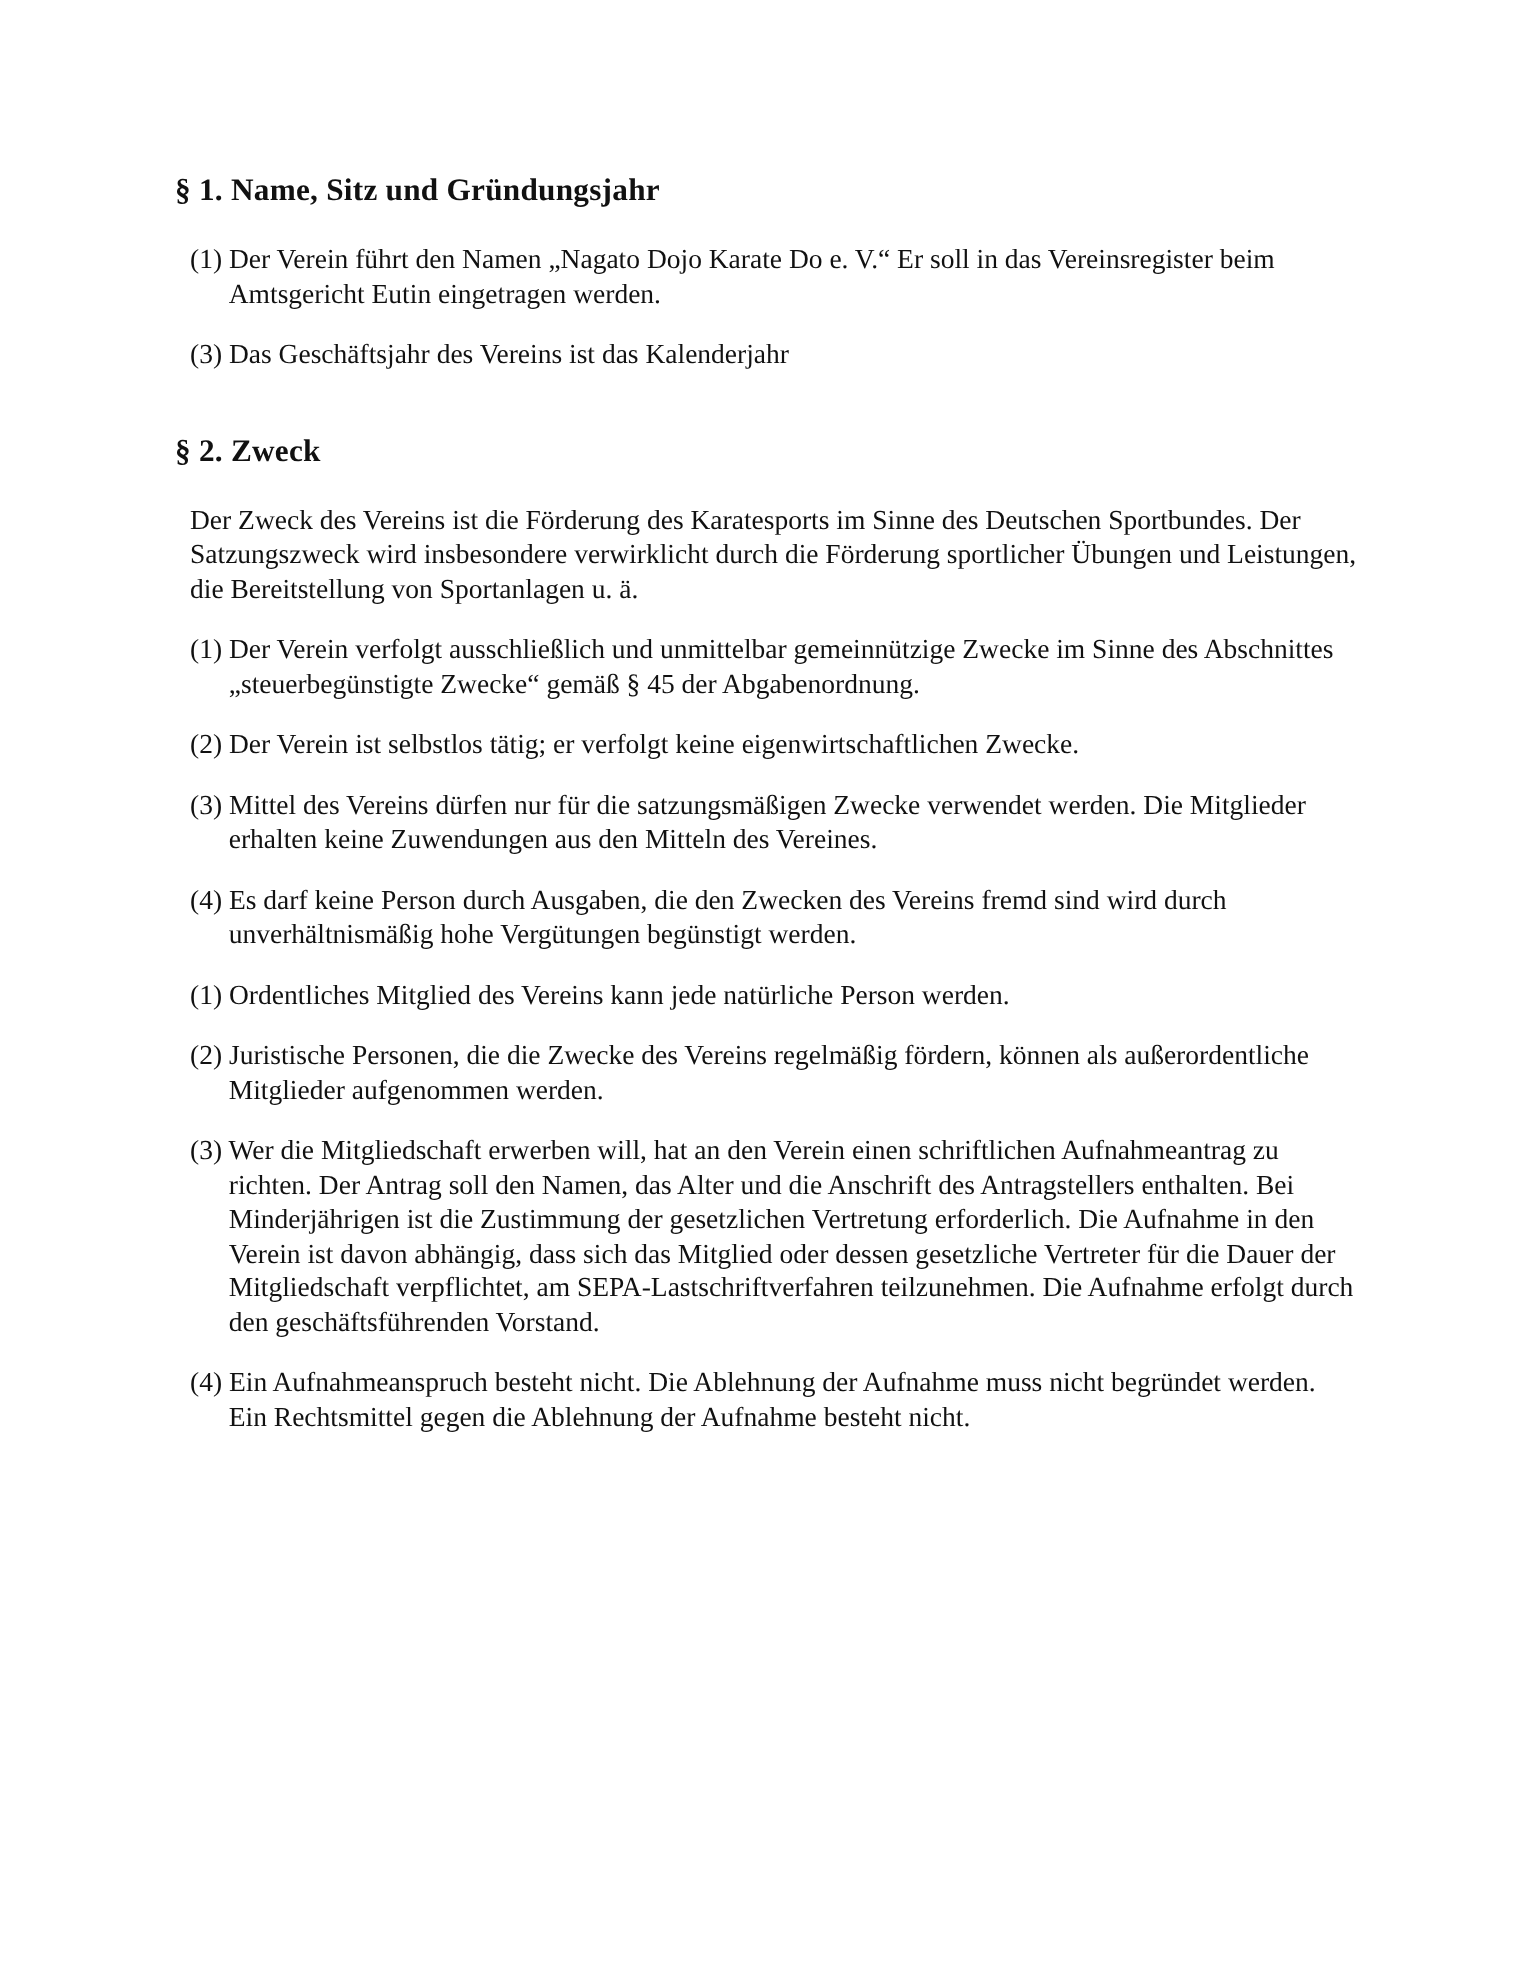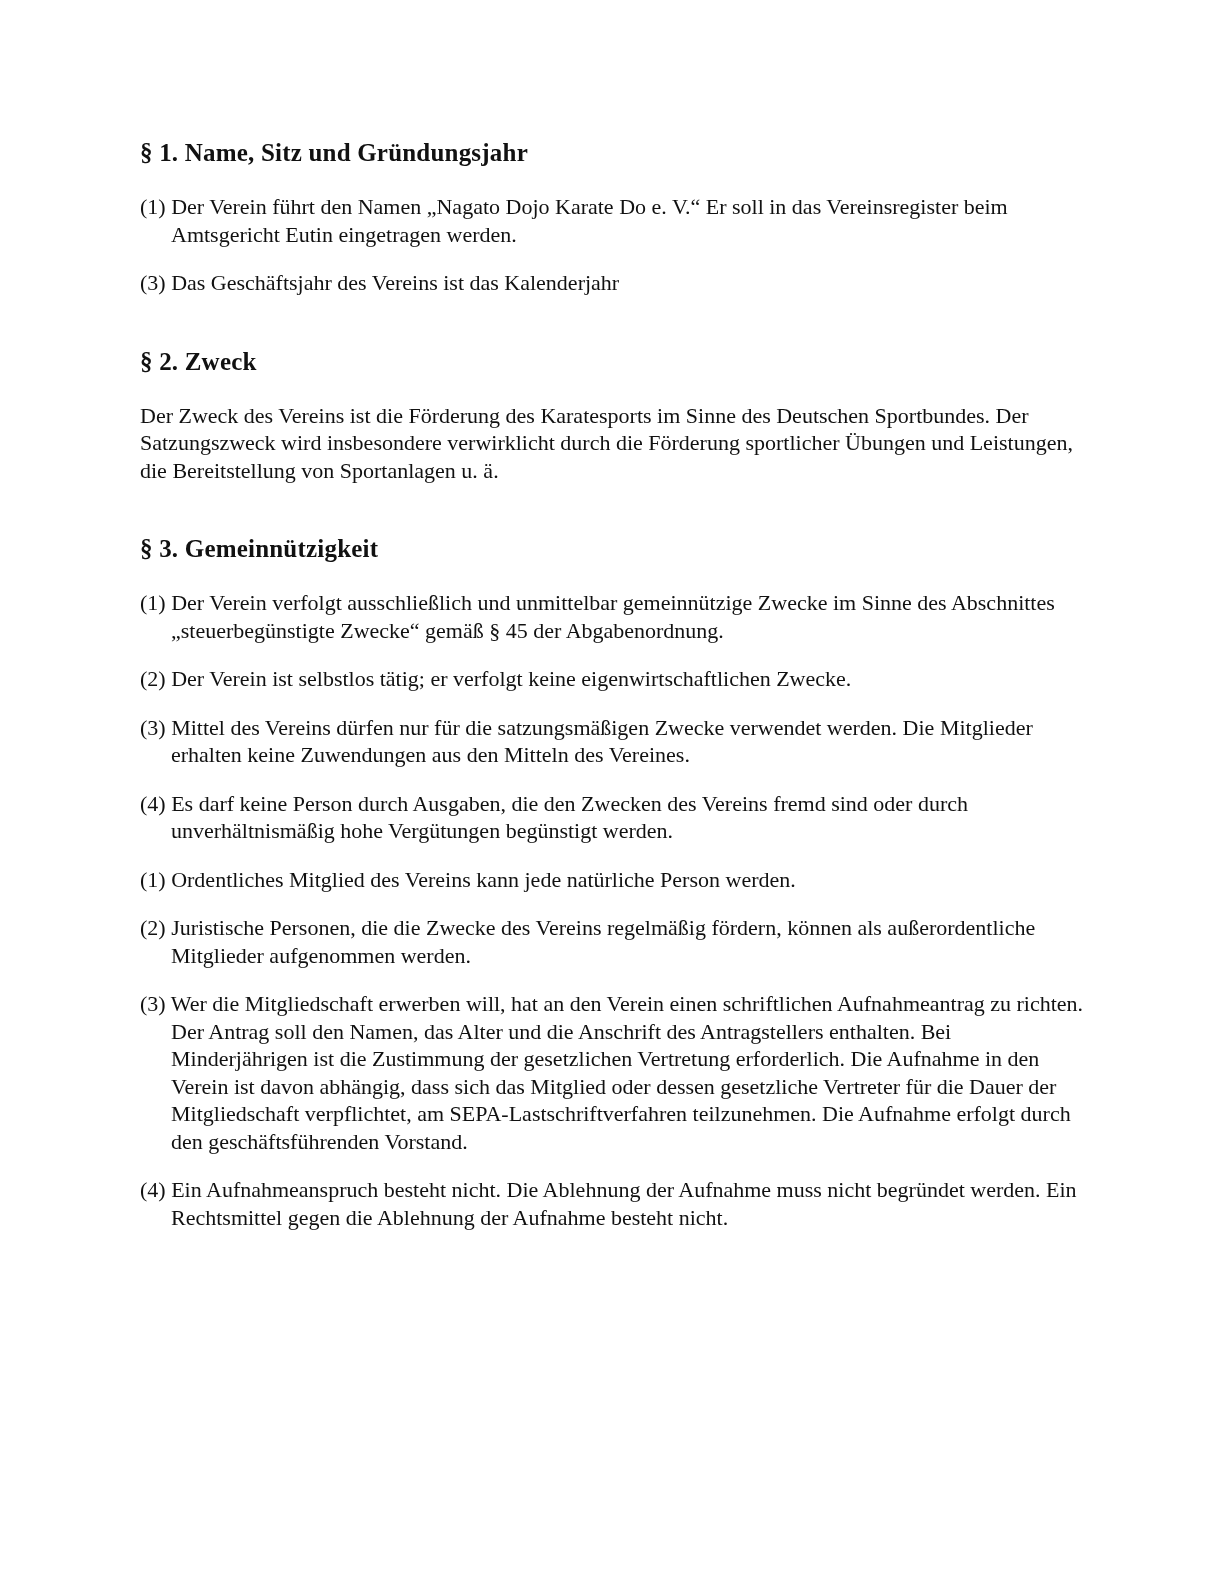--- a/index.html
+++ b/index.html
@@ -36,7 +36,7 @@
   p.para {
     font-size: 22px;
     line-height: 27.5px;
-    margin: 0 0 21px 0;
+    margin: 0 0 21px 12px;
     text-align: left;
   }
   p.para.hanging {

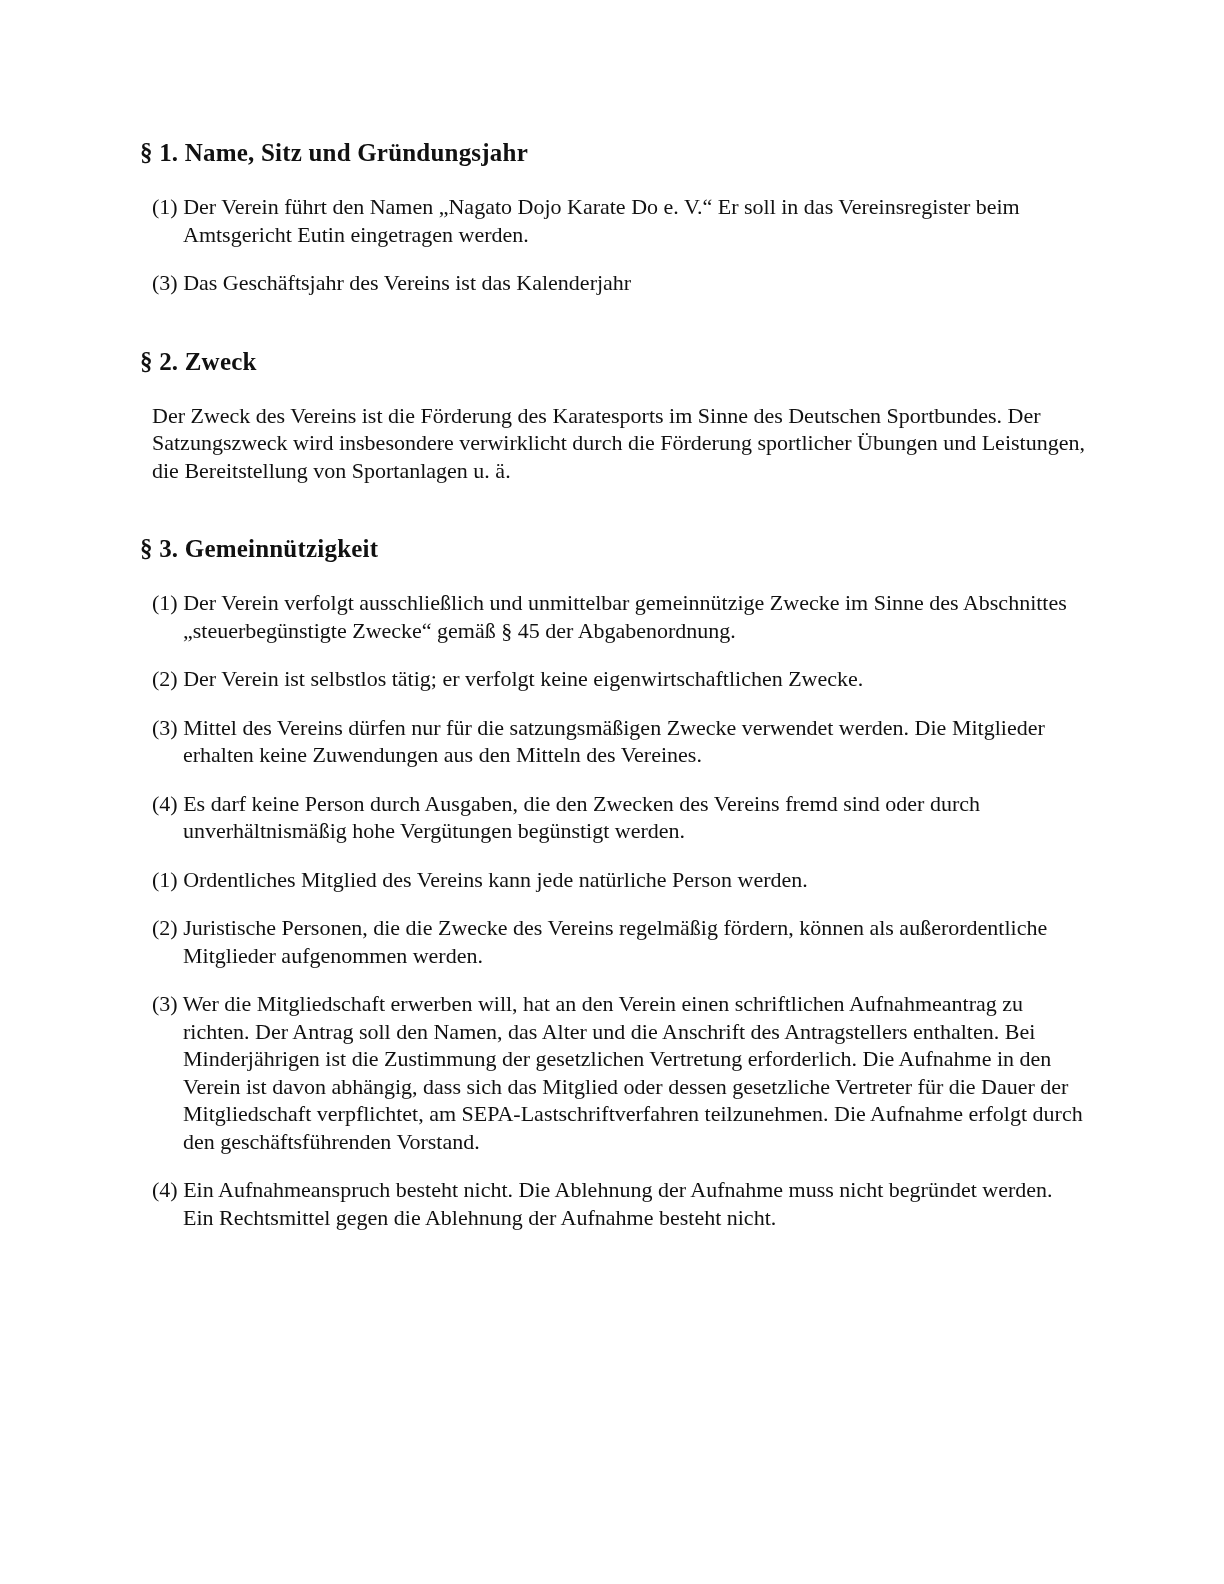--- a/index.html
+++ b/index.html
@@ -66,7 +66,6 @@
         <p class="para"><span>Der Zweck des Vereins ist die Förderung des Karatesports im Sinne des Deutschen Sportbundes. Der Satzungszweck wird insbesondere verwirklicht durch die Förderung sportlicher Übungen und Leistungen, die Bereitstellung von Sportanlagen u. ä.</span></p>
       </section>
       <section>
-        <h2 class="section-heading">§ 3. Gemeinnützigkeit</h2>
         <p class="para hanging"><span>(1)</span> <span>Der Verein verfolgt ausschließlich und unmittelbar gemeinnützige Zwecke im Sinne des Abschnittes „steuerbegünstigte Zwecke“ gemäß § 45 der Abgabenordnung.</span></p>
         <p class="para hanging"><span>(2)</span> <span>Der Verein ist selbstlos tätig; er verfolgt keine eigenwirtschaftlichen Zwecke.</span></p>
         <p class="para hanging"><span>(3)</span> <span>Mittel des Vereins dürfen nur für die satzungsmäßigen Zwecke verwendet werden. Die Mitglieder erhalten keine Zuwendungen aus den Mitteln des Vereines.</span></p>

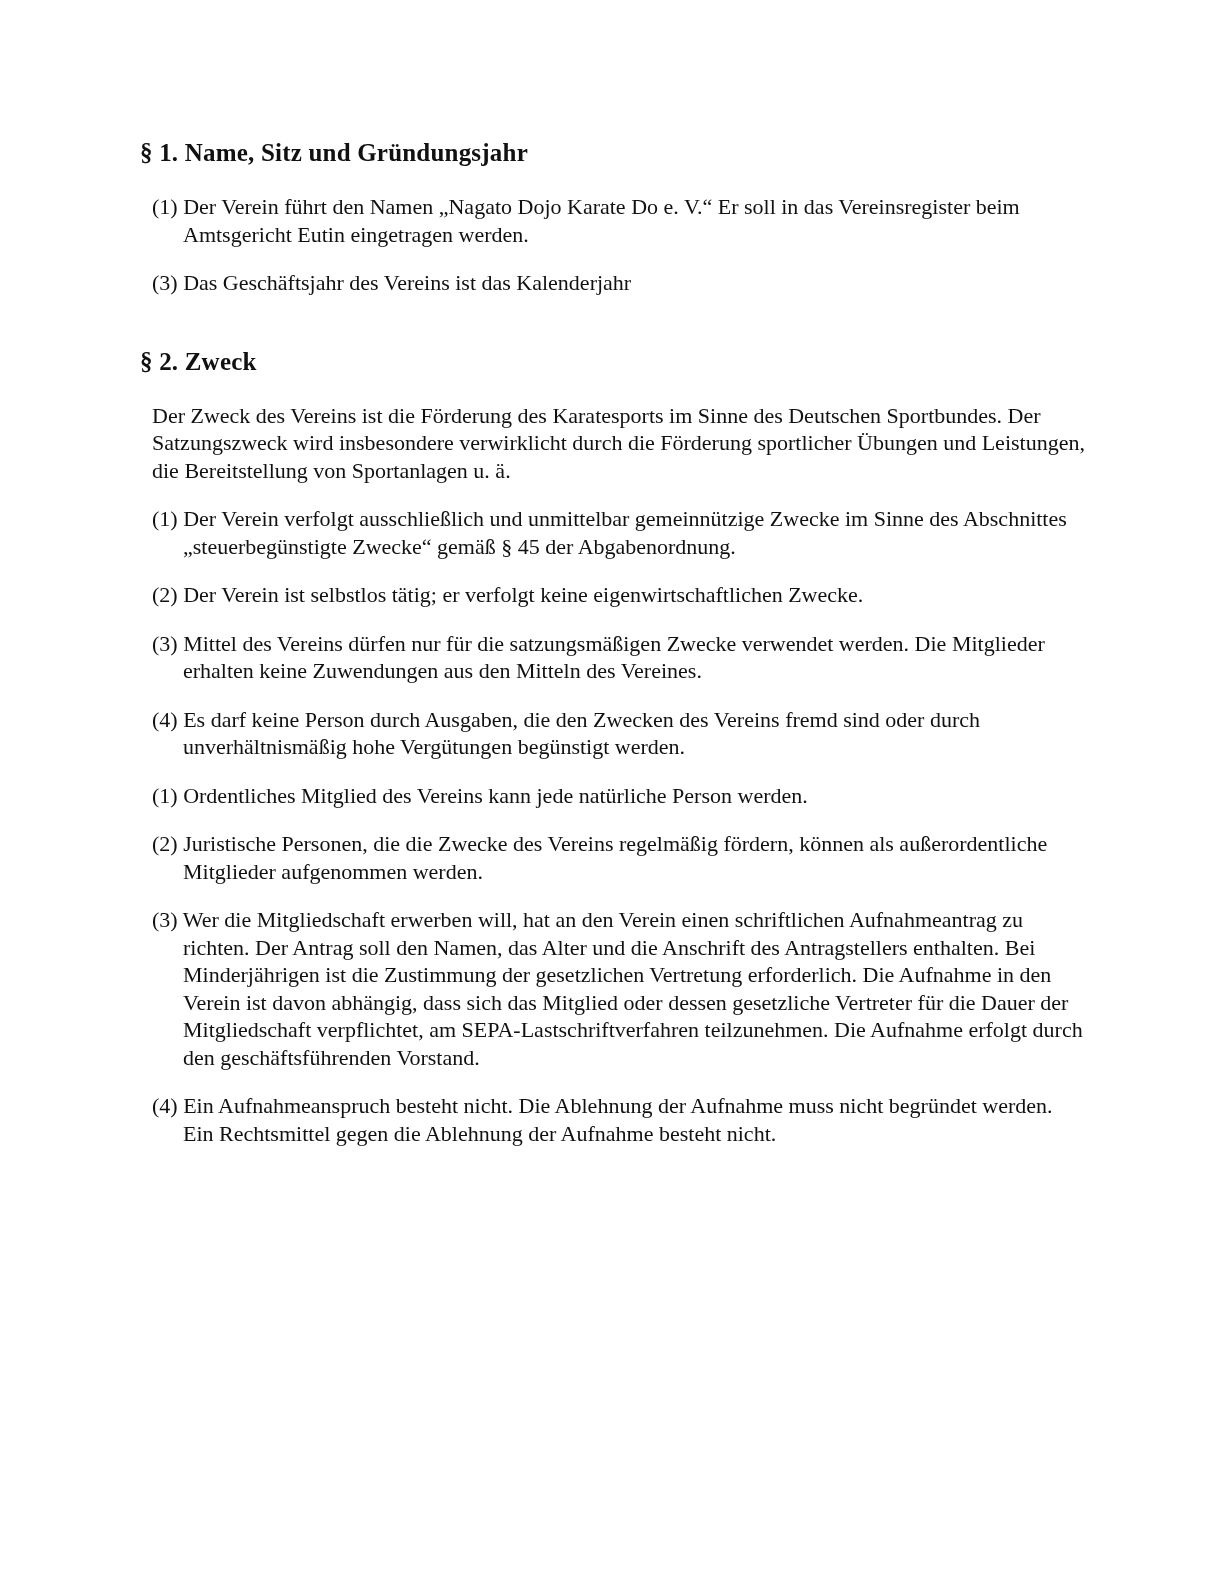--- a/index.html
+++ b/index.html
@@ -69,7 +69,7 @@
         <p class="para hanging"><span>(1)</span> <span>Der Verein verfolgt ausschließlich und unmittelbar gemeinnützige Zwecke im Sinne des Abschnittes „steuerbegünstigte Zwecke“ gemäß § 45 der Abgabenordnung.</span></p>
         <p class="para hanging"><span>(2)</span> <span>Der Verein ist selbstlos tätig; er verfolgt keine eigenwirtschaftlichen Zwecke.</span></p>
         <p class="para hanging"><span>(3)</span> <span>Mittel des Vereins dürfen nur für die satzungsmäßigen Zwecke verwendet werden. Die Mitglieder erhalten keine Zuwendungen aus den Mitteln des Vereines.</span></p>
-        <p class="para hanging"><span>(4)</span> <span>Es darf keine Person durch Ausgaben, die den Zwecken des Vereins fremd sind oder durch unverhältnismäßig hohe Vergütungen begünstigt werden.</span></p>
+        <p class="para hanging"><span>(4)</span> <span>Es darf keine Person durch Ausgaben, die den Zwecken des Vereins fremd sind wird durch unverhältnismäßig hohe Vergütungen begünstigt werden.</span></p>
       </section>
       <section>
         <p class="para hanging"><span>(1)</span> <span>Ordentliches Mitglied des Vereins kann jede natürliche Person werden.</span></p>

